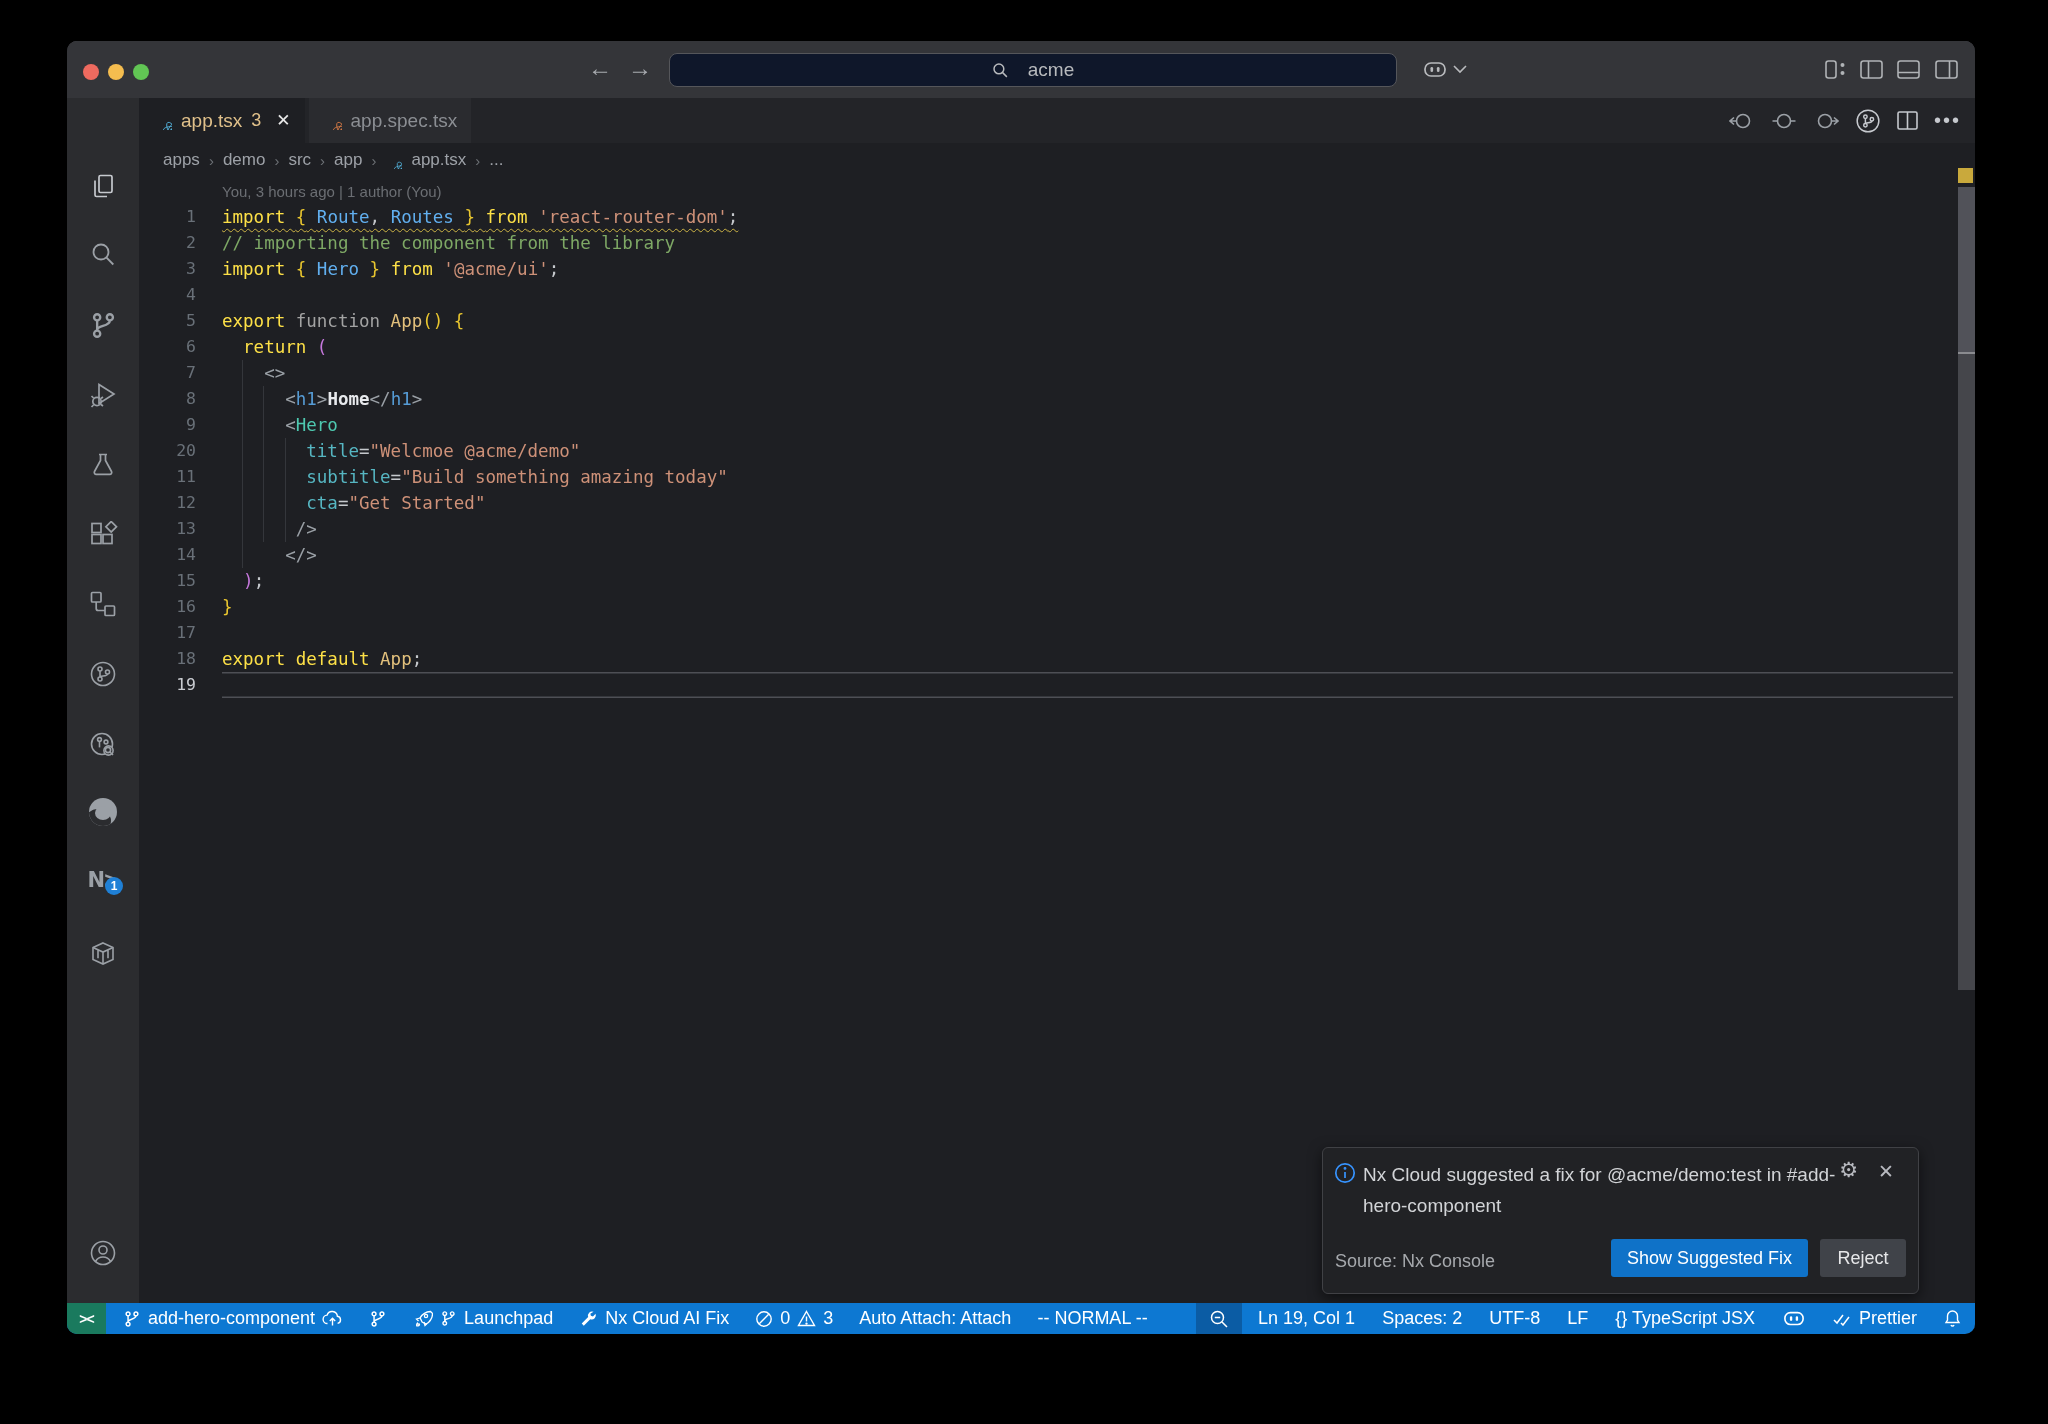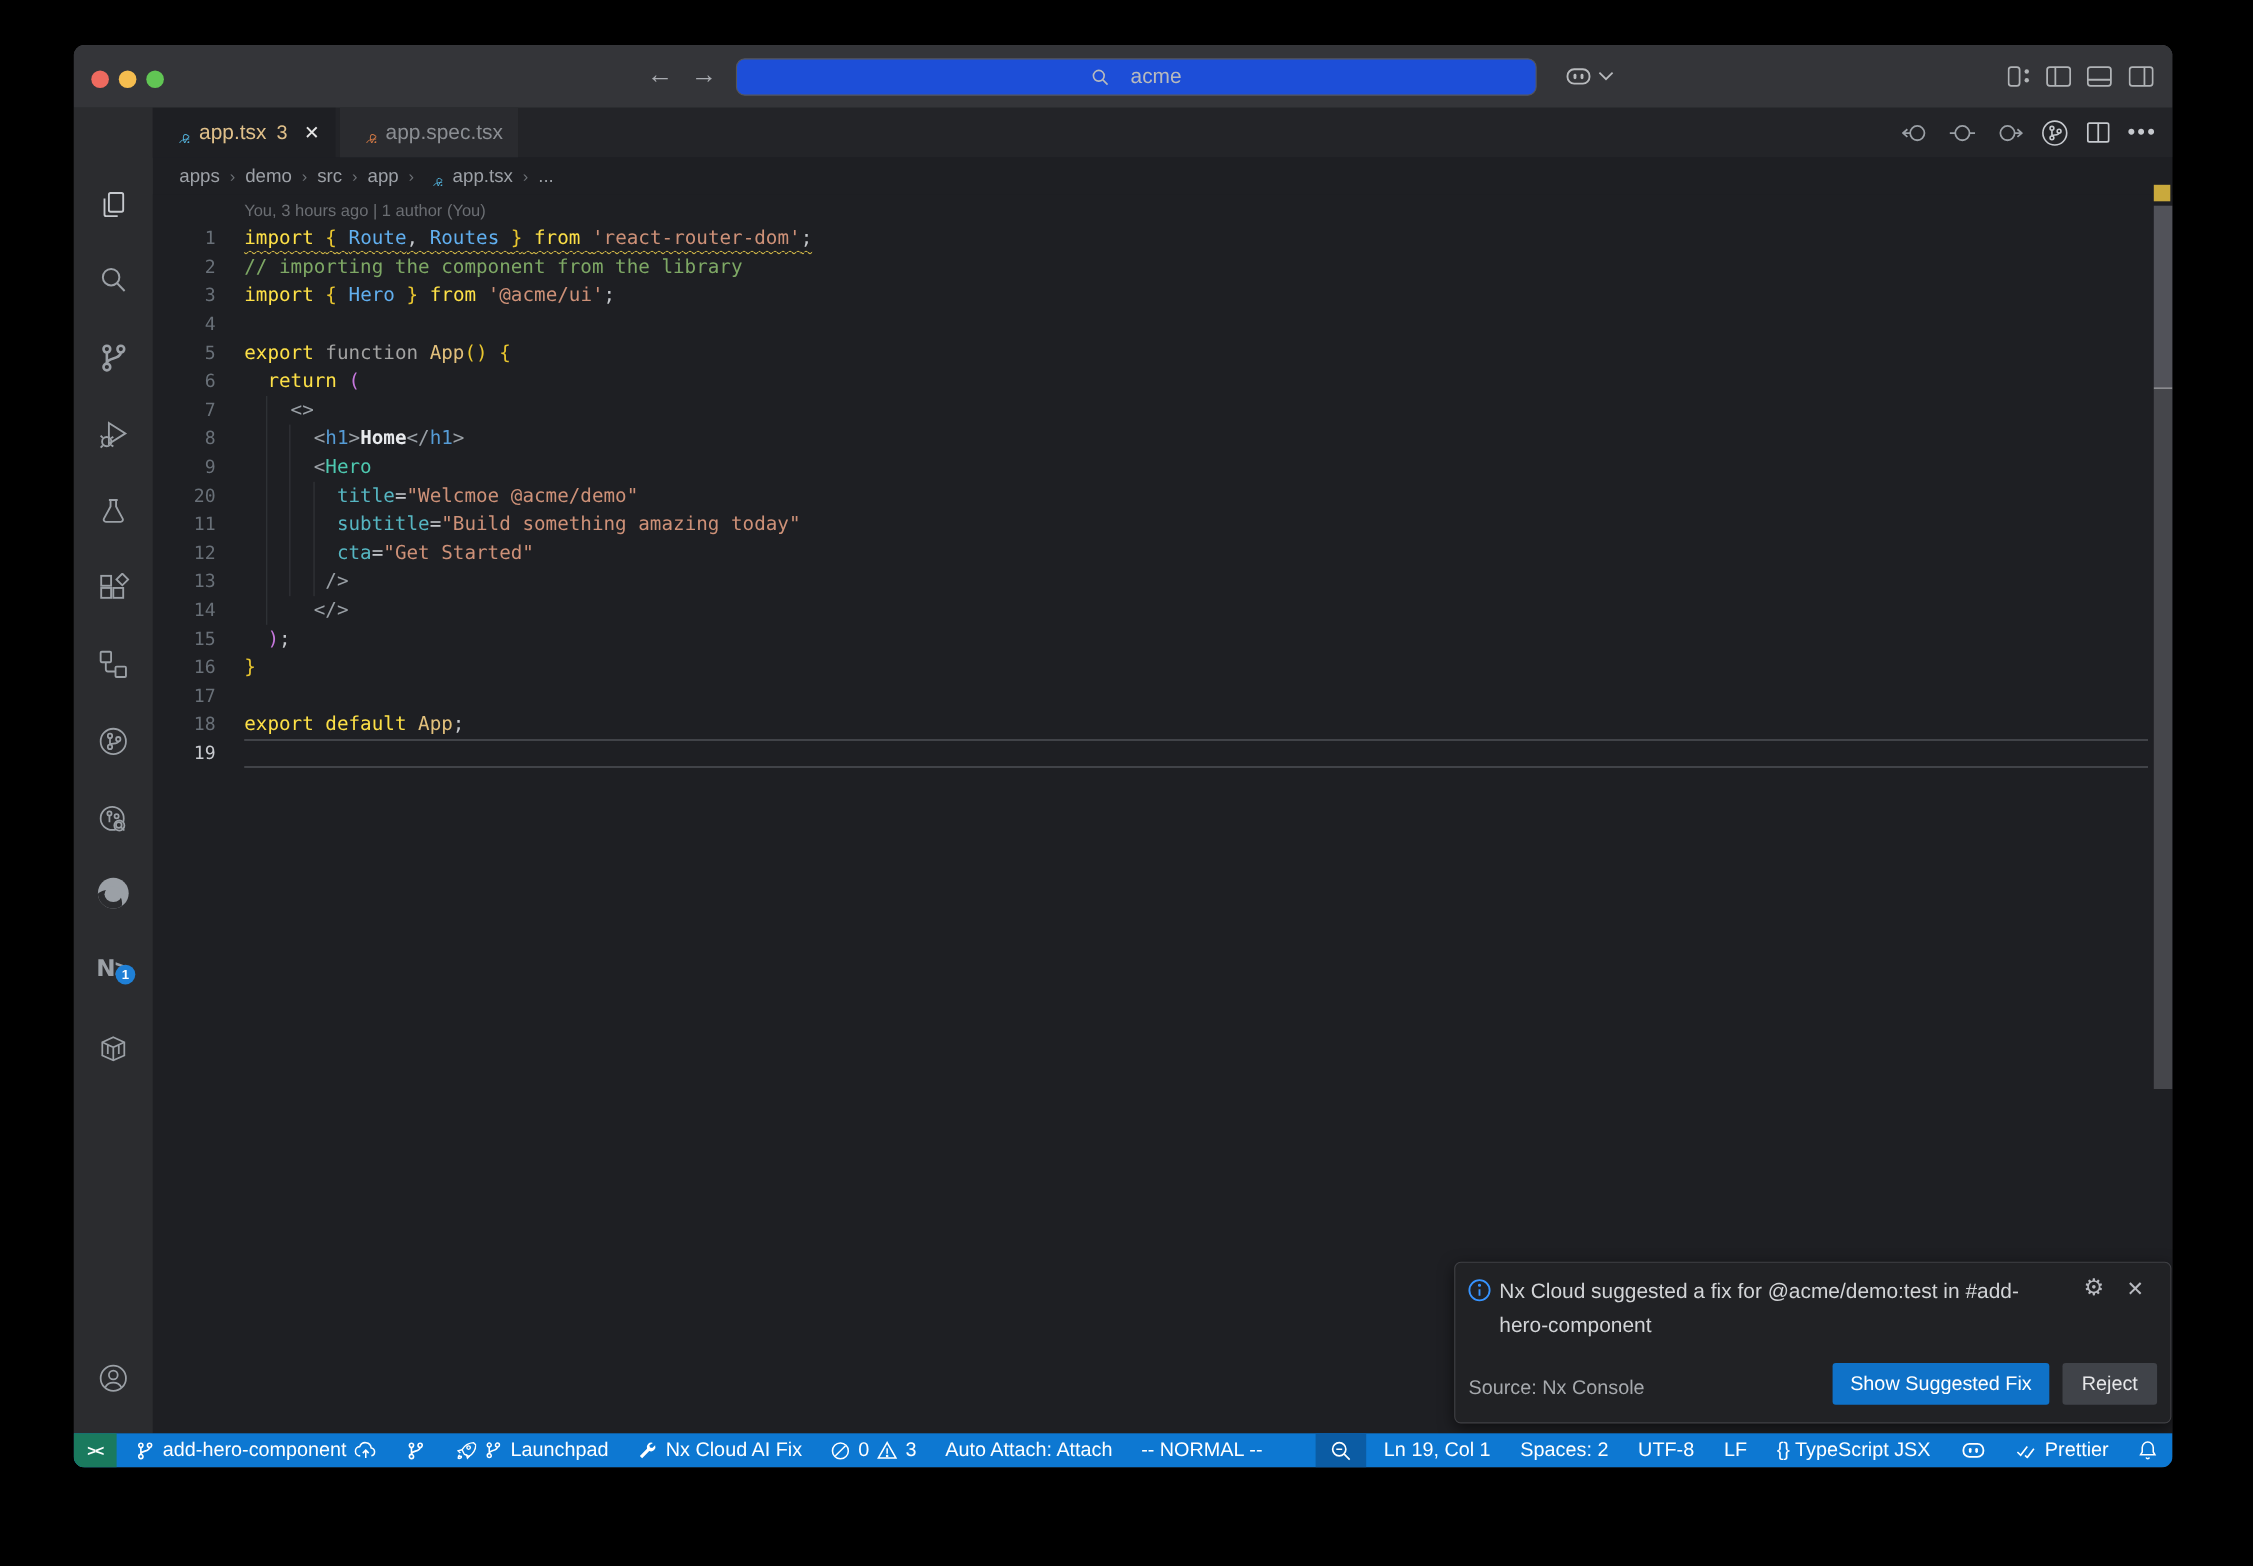--- a/index.html
+++ b/index.html
@@ -10,7 +10,7 @@
   .titlebar { position:absolute; left:0; top:0; width:100%; height:57px; background:#343539; }
   .tl-dot { position:absolute; top:23px; width:16px; height:16px; border-radius:50%; }
   .nav-arrow { position:absolute; top:13px; font-size:24px; color:#a8abb0; width:30px; text-align:center; cursor:default; }
-  .cmdcenter { position:absolute; left:602px; top:12px; width:728px; height:34px; background:#1d4ed8; border:1px solid #55565a; border-radius:8px; display:flex; align-items:center; justify-content:center; gap:19px; color:#b8babd; font-size:19px; }
+  .cmdcenter { position:absolute; left:602px; top:12px; width:728px; height:34px; background:#0f172a; border:1px solid #55565a; border-radius:8px; display:flex; align-items:center; justify-content:center; gap:19px; color:#b8babd; font-size:19px; }
   .tb-icon { position:absolute; top:18px; color:#b0b3b6; }
   .layout-ic { position:absolute; top:19px; }
 

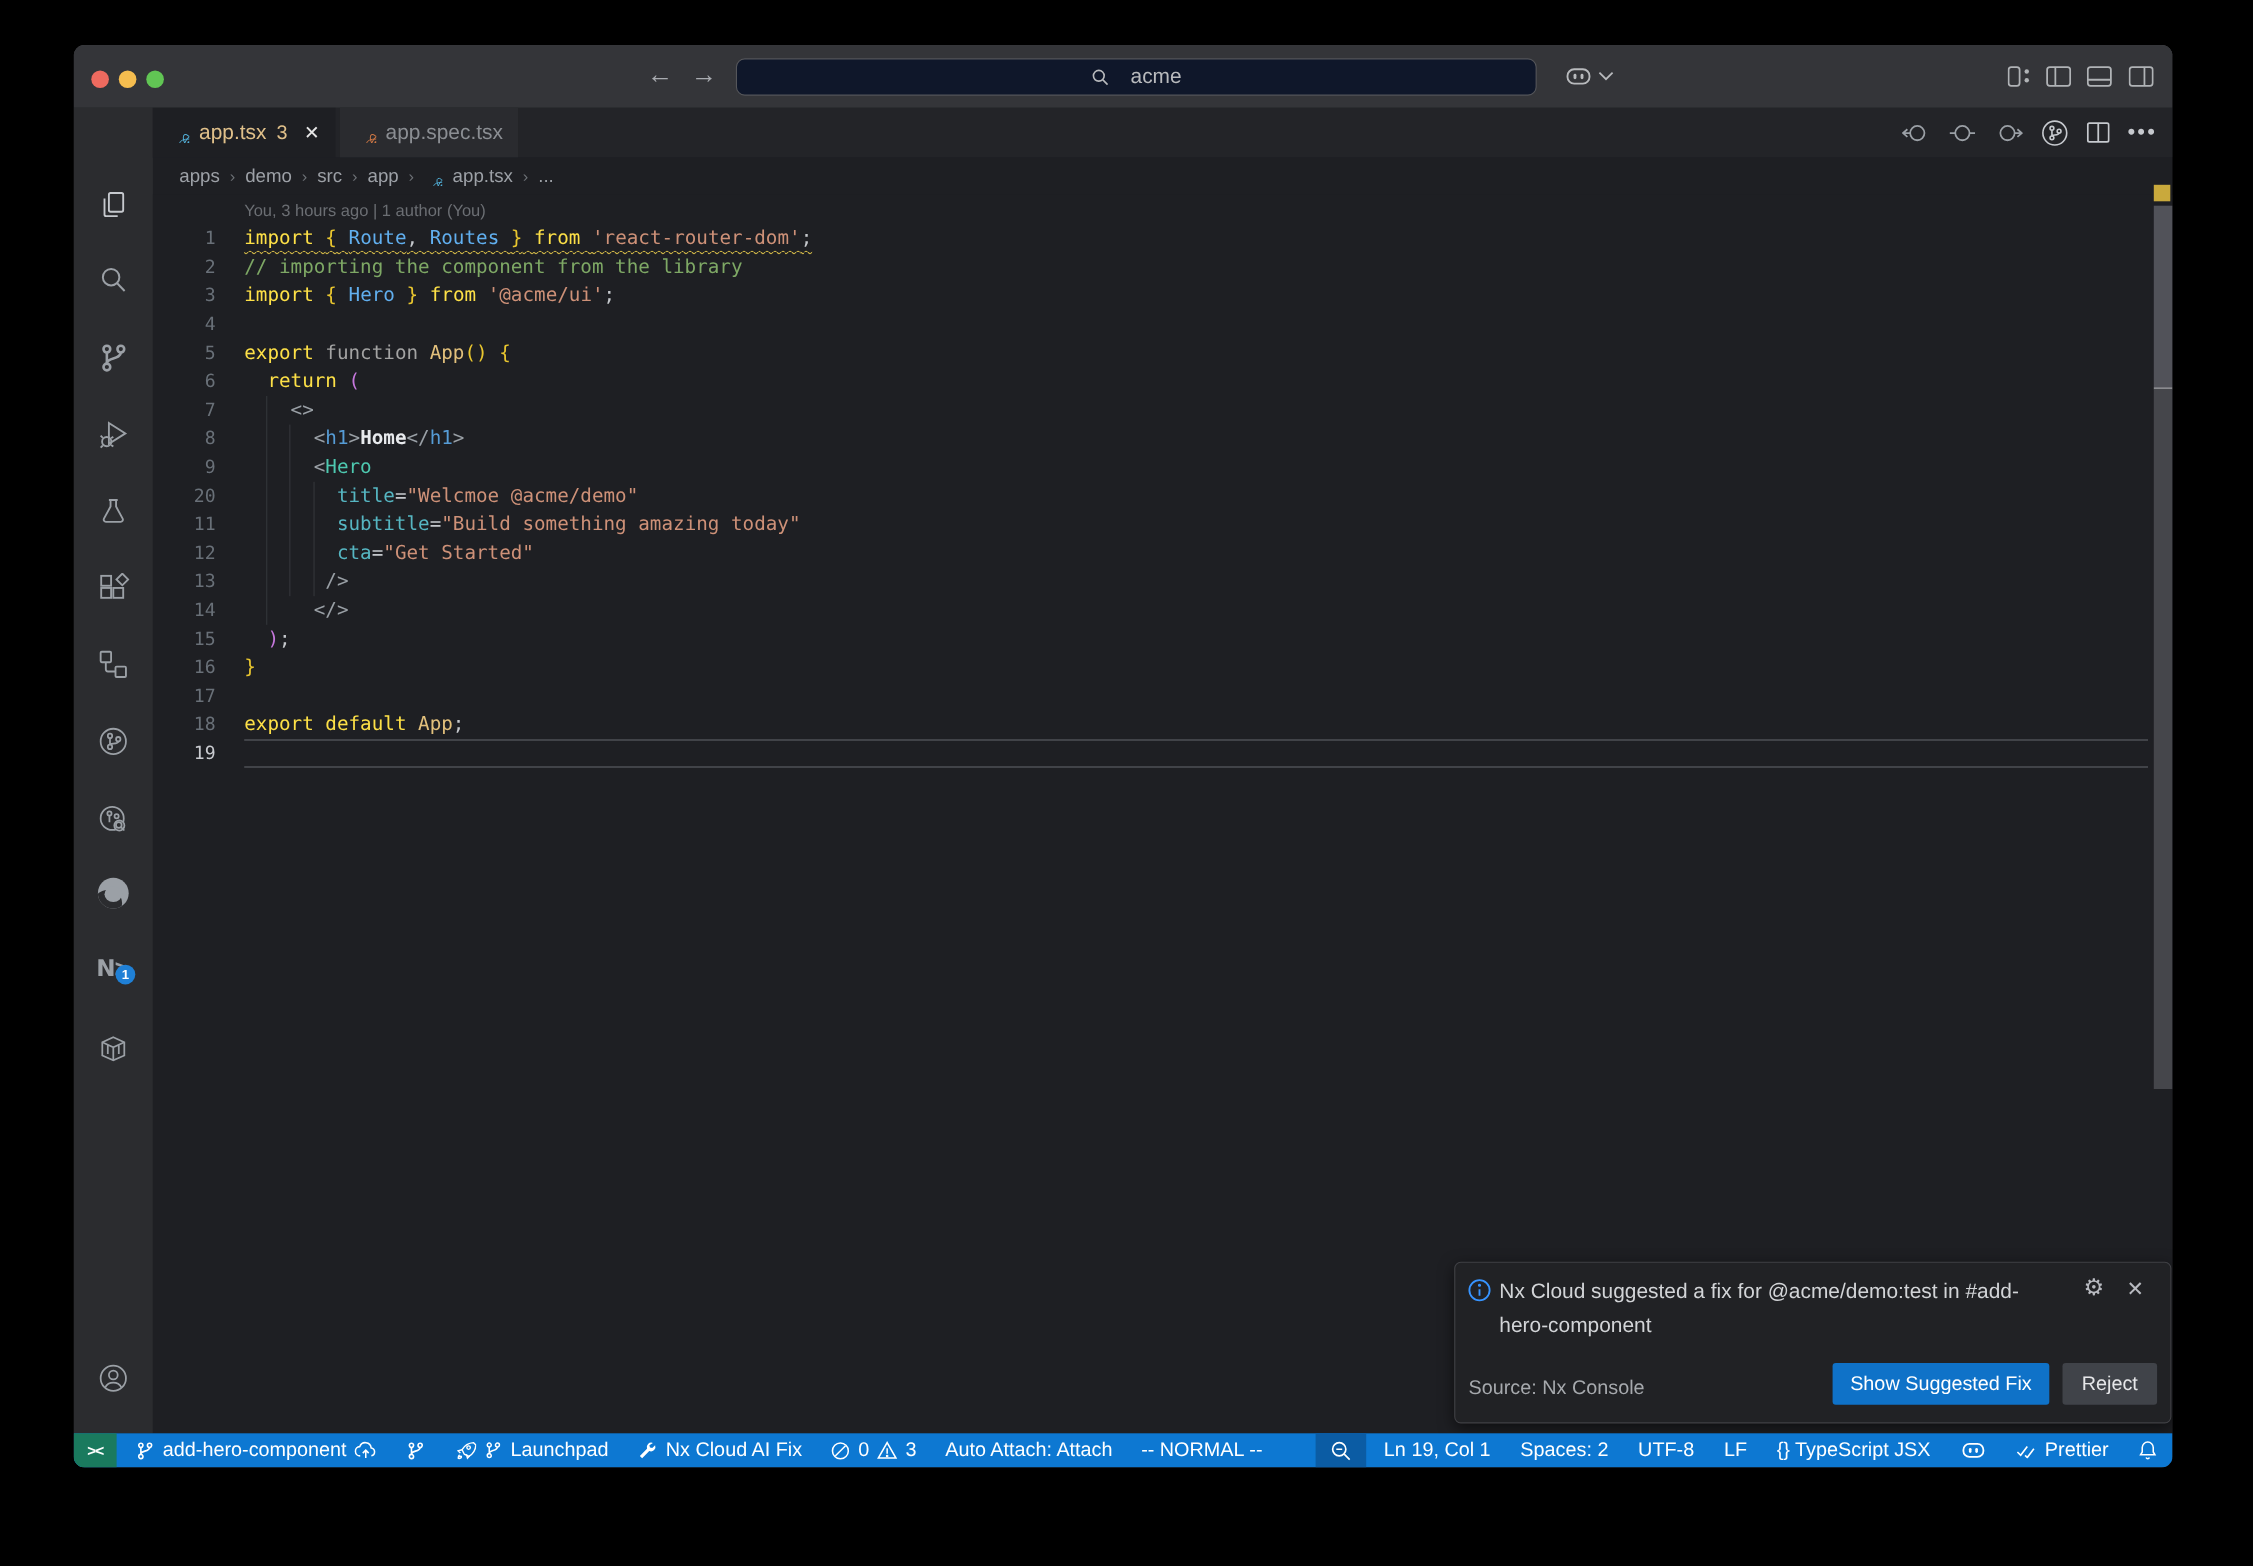--- a/index.html
+++ b/index.html
@@ -62,7 +62,7 @@
   .sb-sliderB { position:absolute; left:1891px; top:313px; width:17px; height:636px; background:#45464b; }
 
   
-  .toast { position:absolute; left:1255px; top:1106px; width:652px; height:147px; background:#212225; border:1px solid #404145; border-radius:6px; box-shadow:0 4px 14px rgba(0,0,0,.55); }
+  .toast { position:absolute; left:1255px; top:1106px; width:597px; height:147px; background:#212225; border:1px solid #404145; border-radius:6px; box-shadow:0 4px 14px rgba(0,0,0,.55); }
   .toast-msg { position:absolute; left:40px; top:11px; width:488px; font-size:19px; line-height:31px; color:#d2d4d7; overflow-wrap:break-word; }
   .toast-info { position:absolute; left:11px; top:14px; }
   .toast-gear { position:absolute; right:60px; top:10px; font-family:"DejaVu Sans", sans-serif; font-size:21px; color:#b8bac0; }

